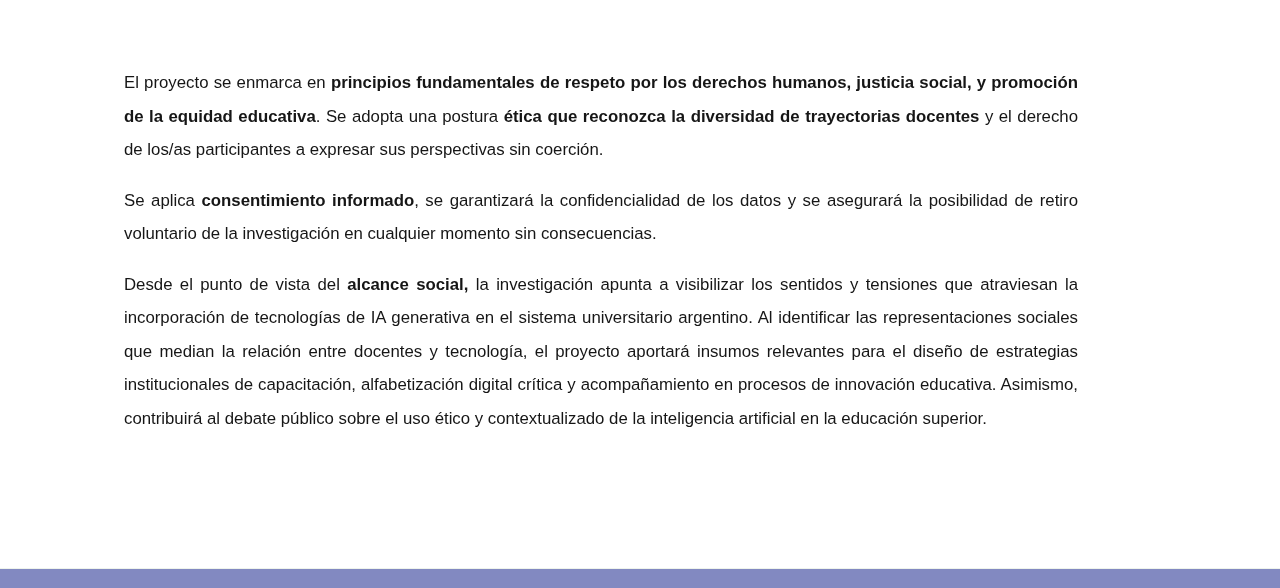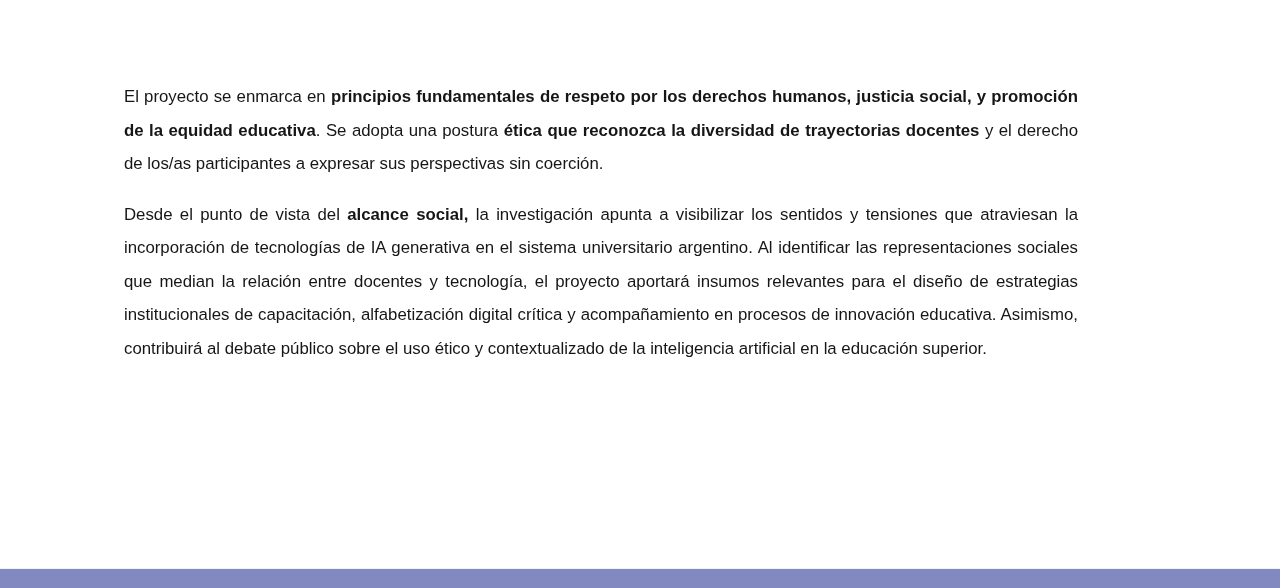--- a/index.html
+++ b/index.html
@@ -21,7 +21,7 @@
   .doc-content {
     position: absolute;
     left: 124px;
-    top: 80px;
+    top: 66px;
     width: 954px;
   }
   .doc-paragraph {

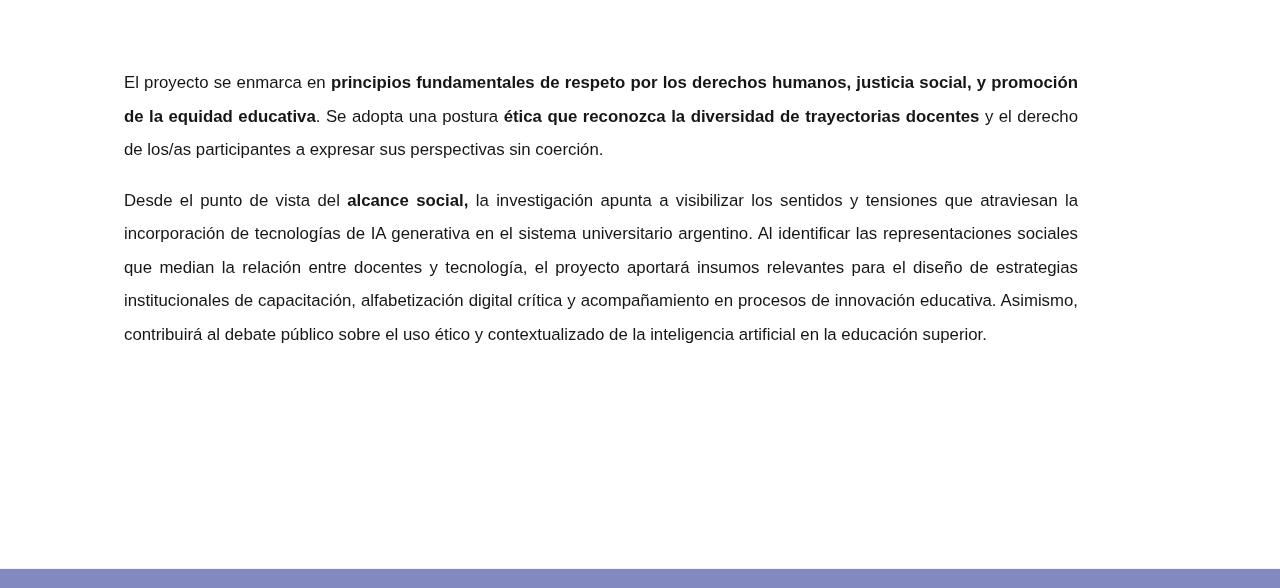--- a/index.html
+++ b/index.html
@@ -50,6 +50,7 @@
 <div class="page">
   <div class="doc-content" style="color: rgb(22, 22, 22);">
       <p class="doc-paragraph"><span class="run">El proyecto se enmarca en </span><span class="run bold">principios fundamentales de respeto por los derechos humanos, justicia social, y promoción de la equidad educativa</span><span class="run">. Se adopta una postura </span><span class="run bold">ética que reconozca la diversidad de trayectorias docentes</span><span class="run"> y el derecho de los/as participantes a expresar sus perspectivas sin coerción.</span></p>
+      <p class="doc-paragraph"><span class="run">Se aplica </span><span class="run bold">consentimiento informado</span><span class="run">, se garantizará la confidencialidad de los datos y se asegurará la posibilidad de retiro voluntario de la investigación en cualquier momento sin consecuencias.</span></p>
       <p class="doc-paragraph"><span class="run">Desde el punto de vista del </span><span class="run bold">alcance social,</span><span class="run"> la investigación apunta a visibilizar los sentidos y tensiones que atraviesan la incorporación de tecnologías de IA generativa en el sistema universitario argentino. Al identificar las representaciones sociales que median la relación entre docentes y tecnología, el proyecto aportará insumos relevantes para el diseño de estrategias institucionales de capacitación, alfabetización digital crítica y acompañamiento en procesos de innovación educativa. Asimismo, contribuirá al debate público sobre el uso ético y contextualizado de la inteligencia artificial en la educación superior.</span></p>
     </div>
   <div class="footer-bar" style="background: rgb(130, 137, 193);"></div>

